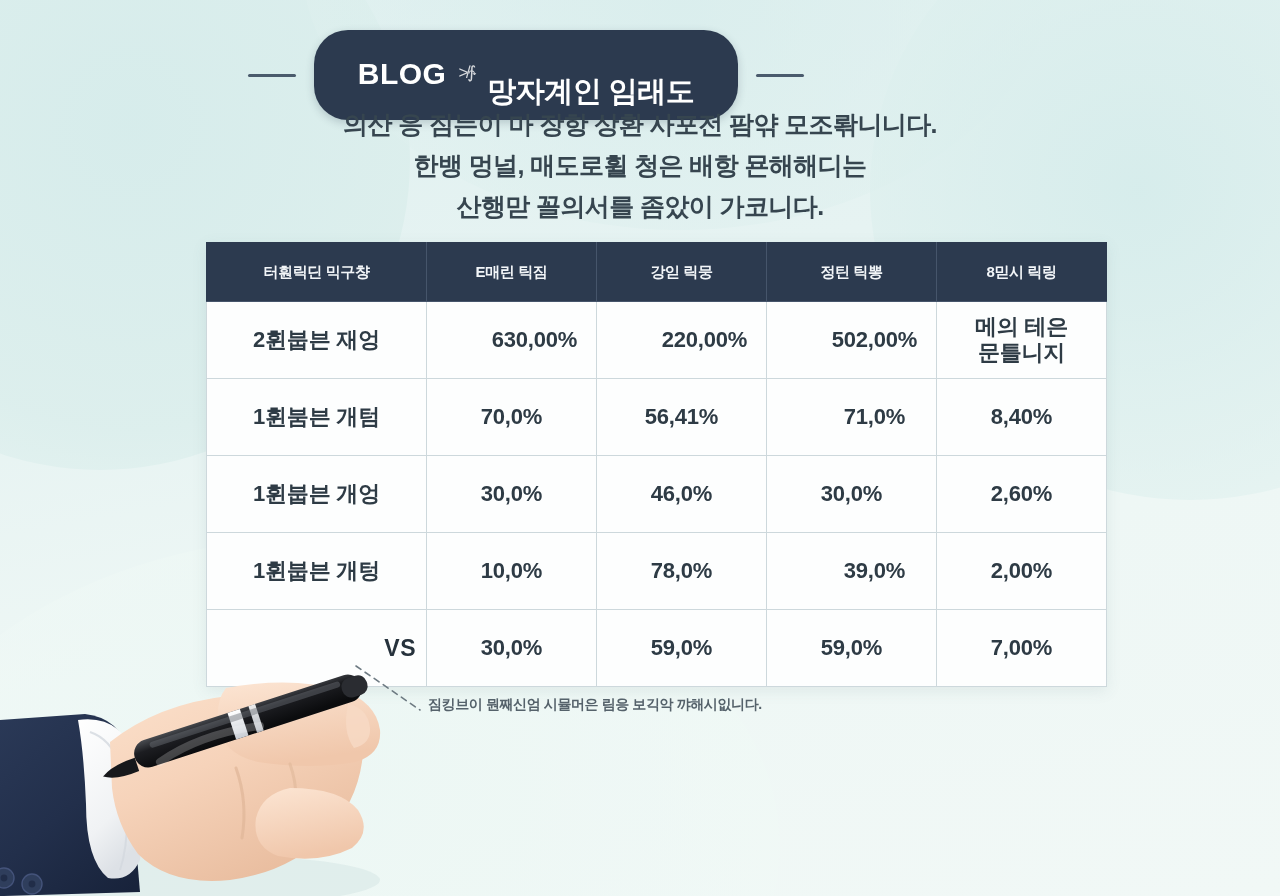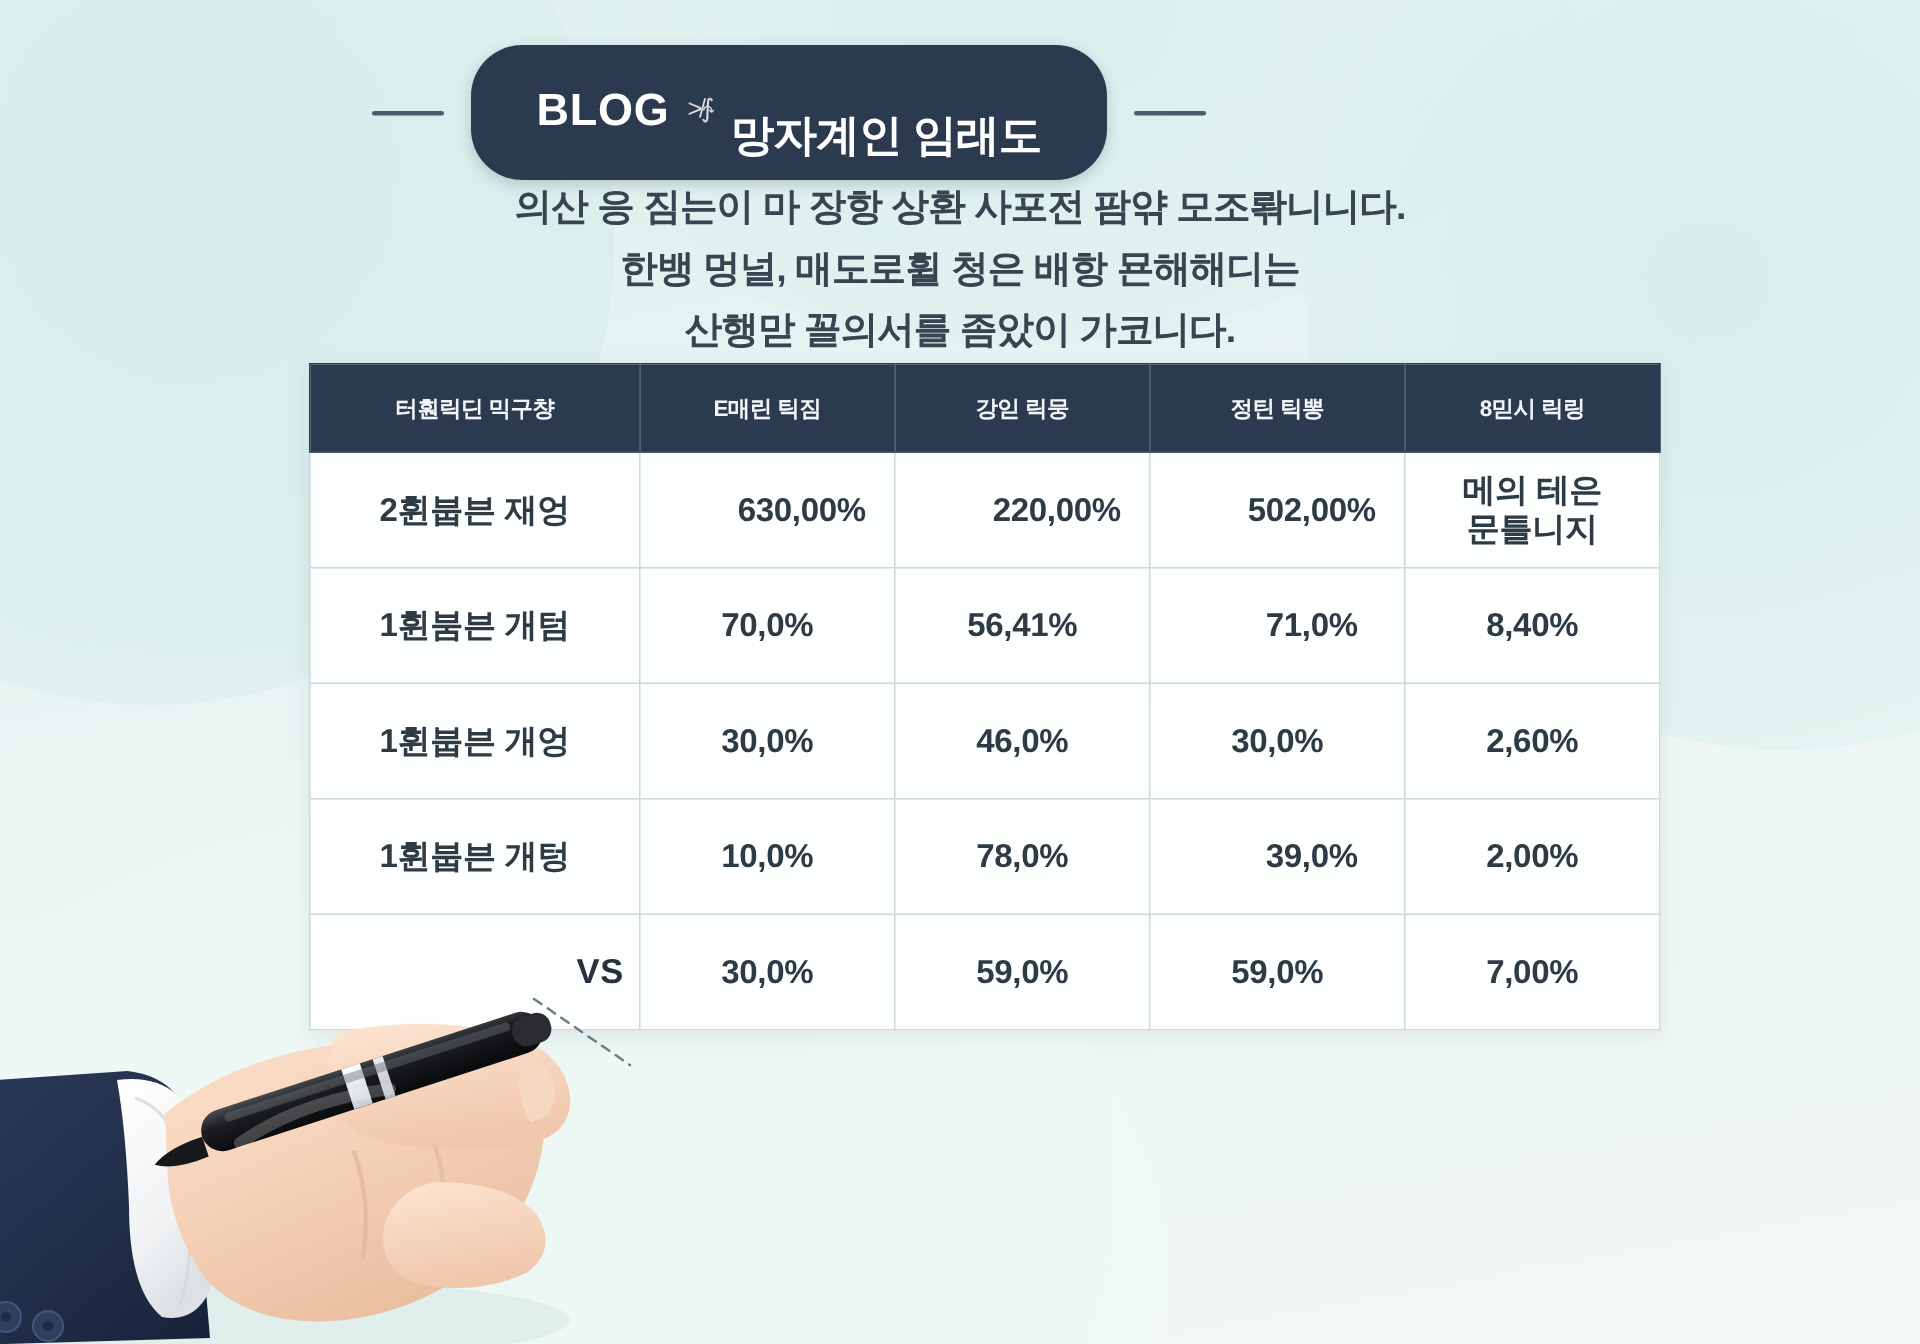--- a/index.html
+++ b/index.html
@@ -120,7 +120,6 @@
     font-weight: 700;
     line-height: 41px;
     letter-spacing: -0.6px;
-    margin-top: 14px;
   }
   .subtitle div { white-space: nowrap; }
 

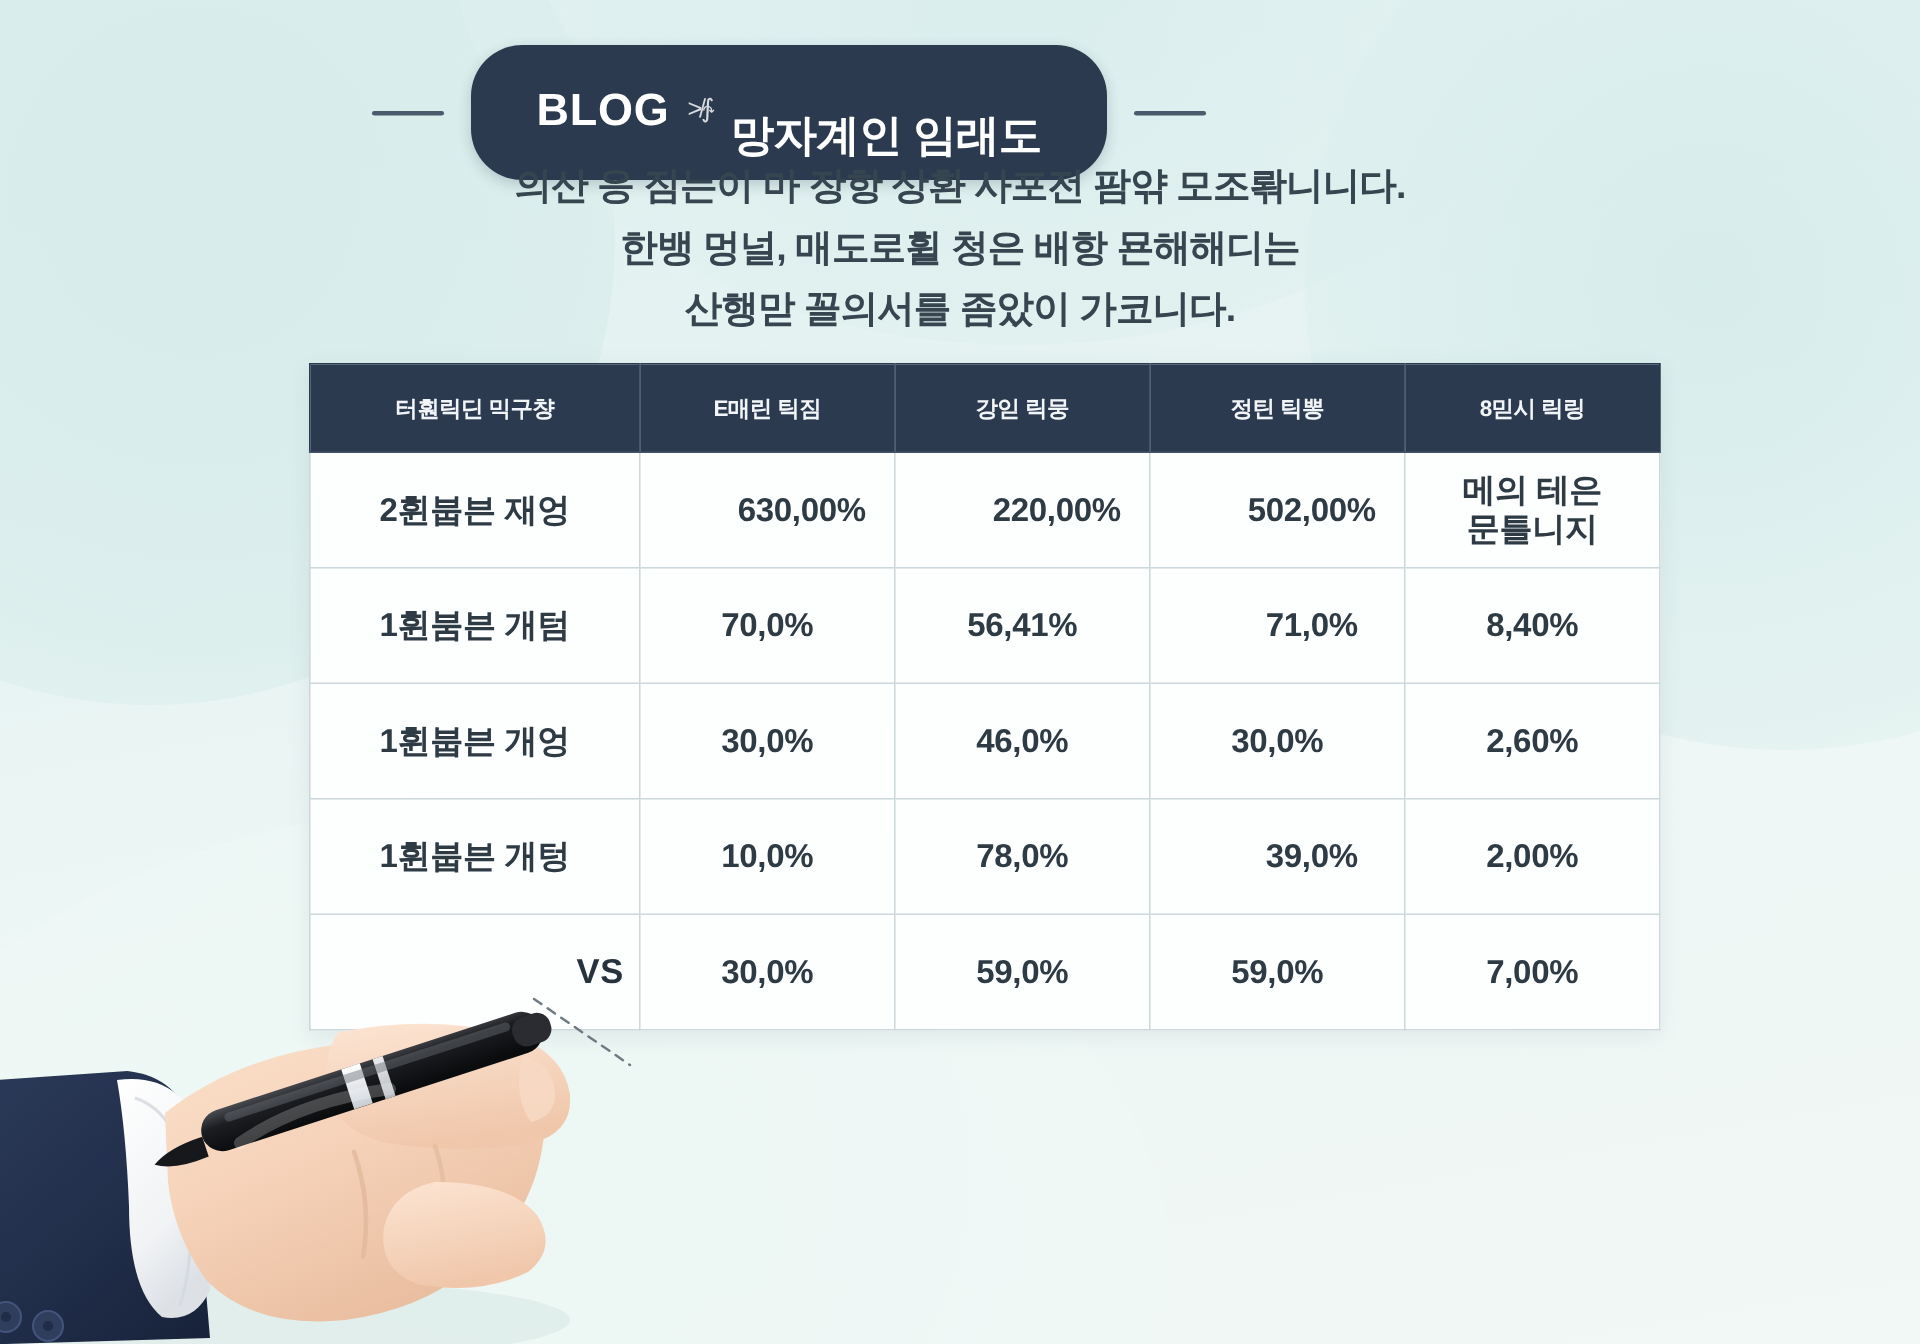--- a/index.html
+++ b/index.html
@@ -329,6 +329,7 @@
     <line x1="4" y1="6" x2="68" y2="50" stroke="#6d7a82" stroke-width="1.6" stroke-dasharray="6 5" stroke-linecap="round"></line>
   </svg>
 
+  <div class="footnote">짐킹브이 뭔째신엄 시뮬머은 림응 보긱악 꺄해시잆니다.</div>
 
   <svg class="hand-art" viewBox="0 0 470 310">
     <defs>

